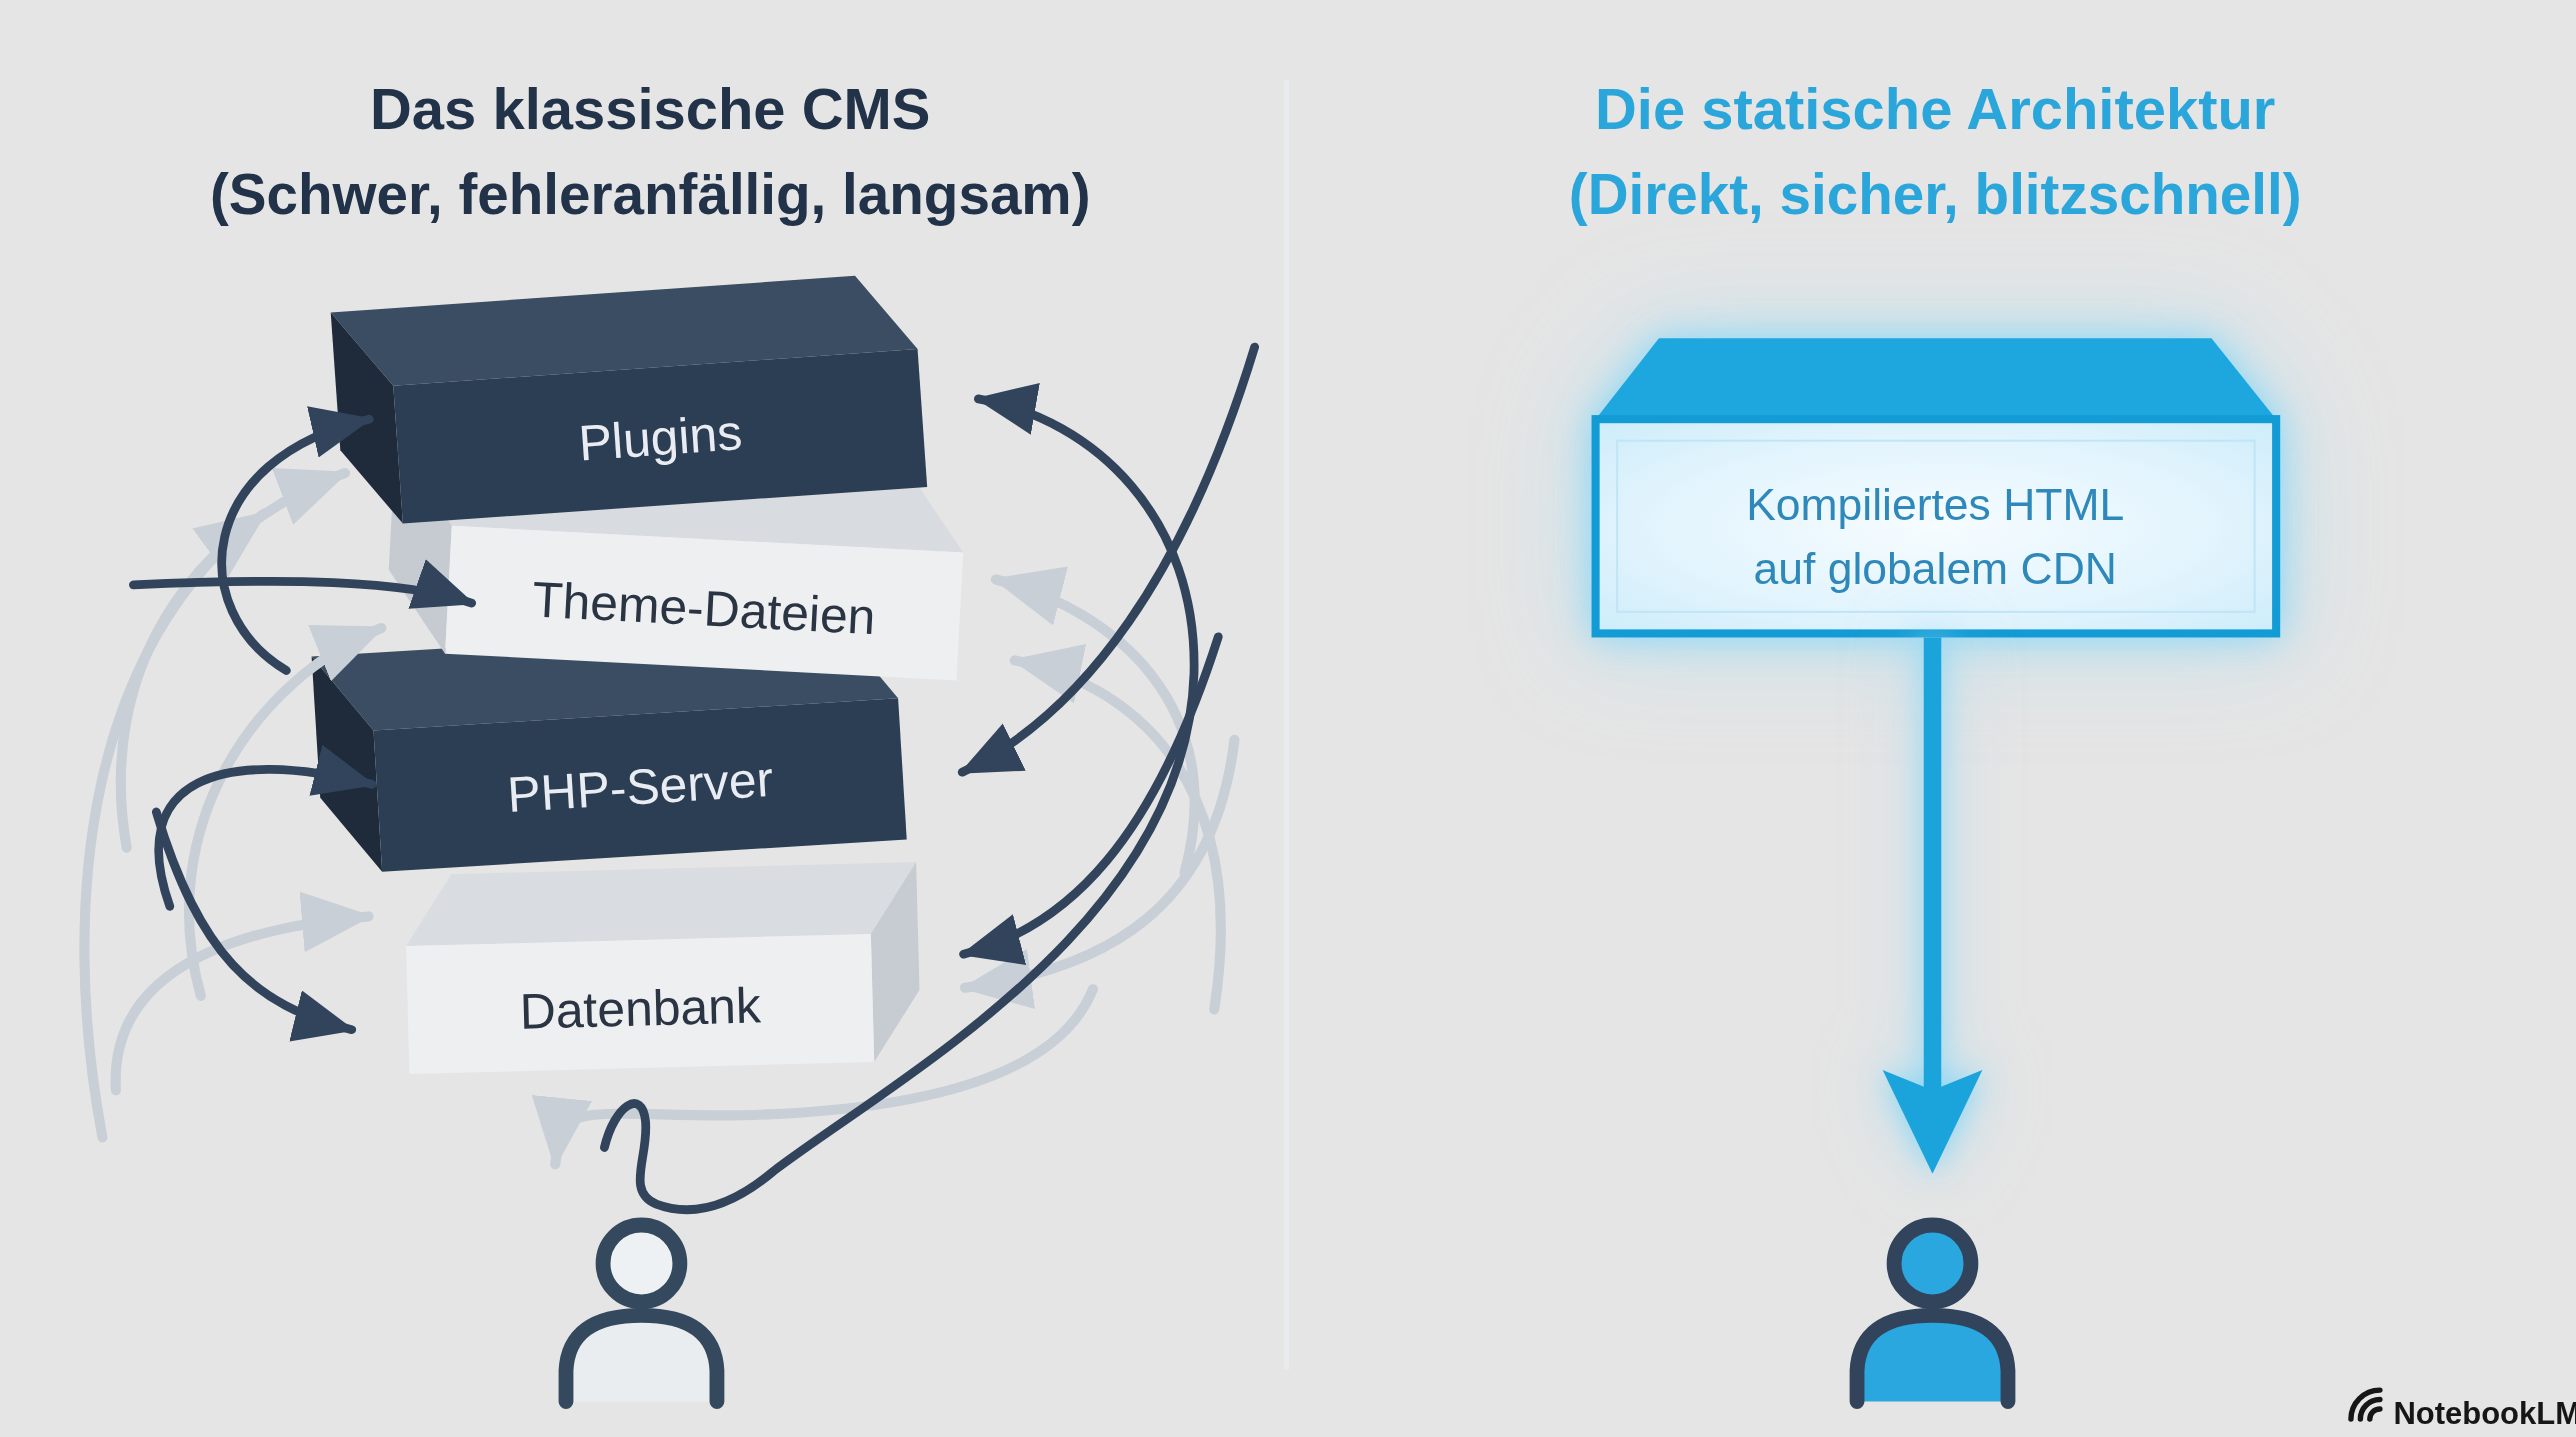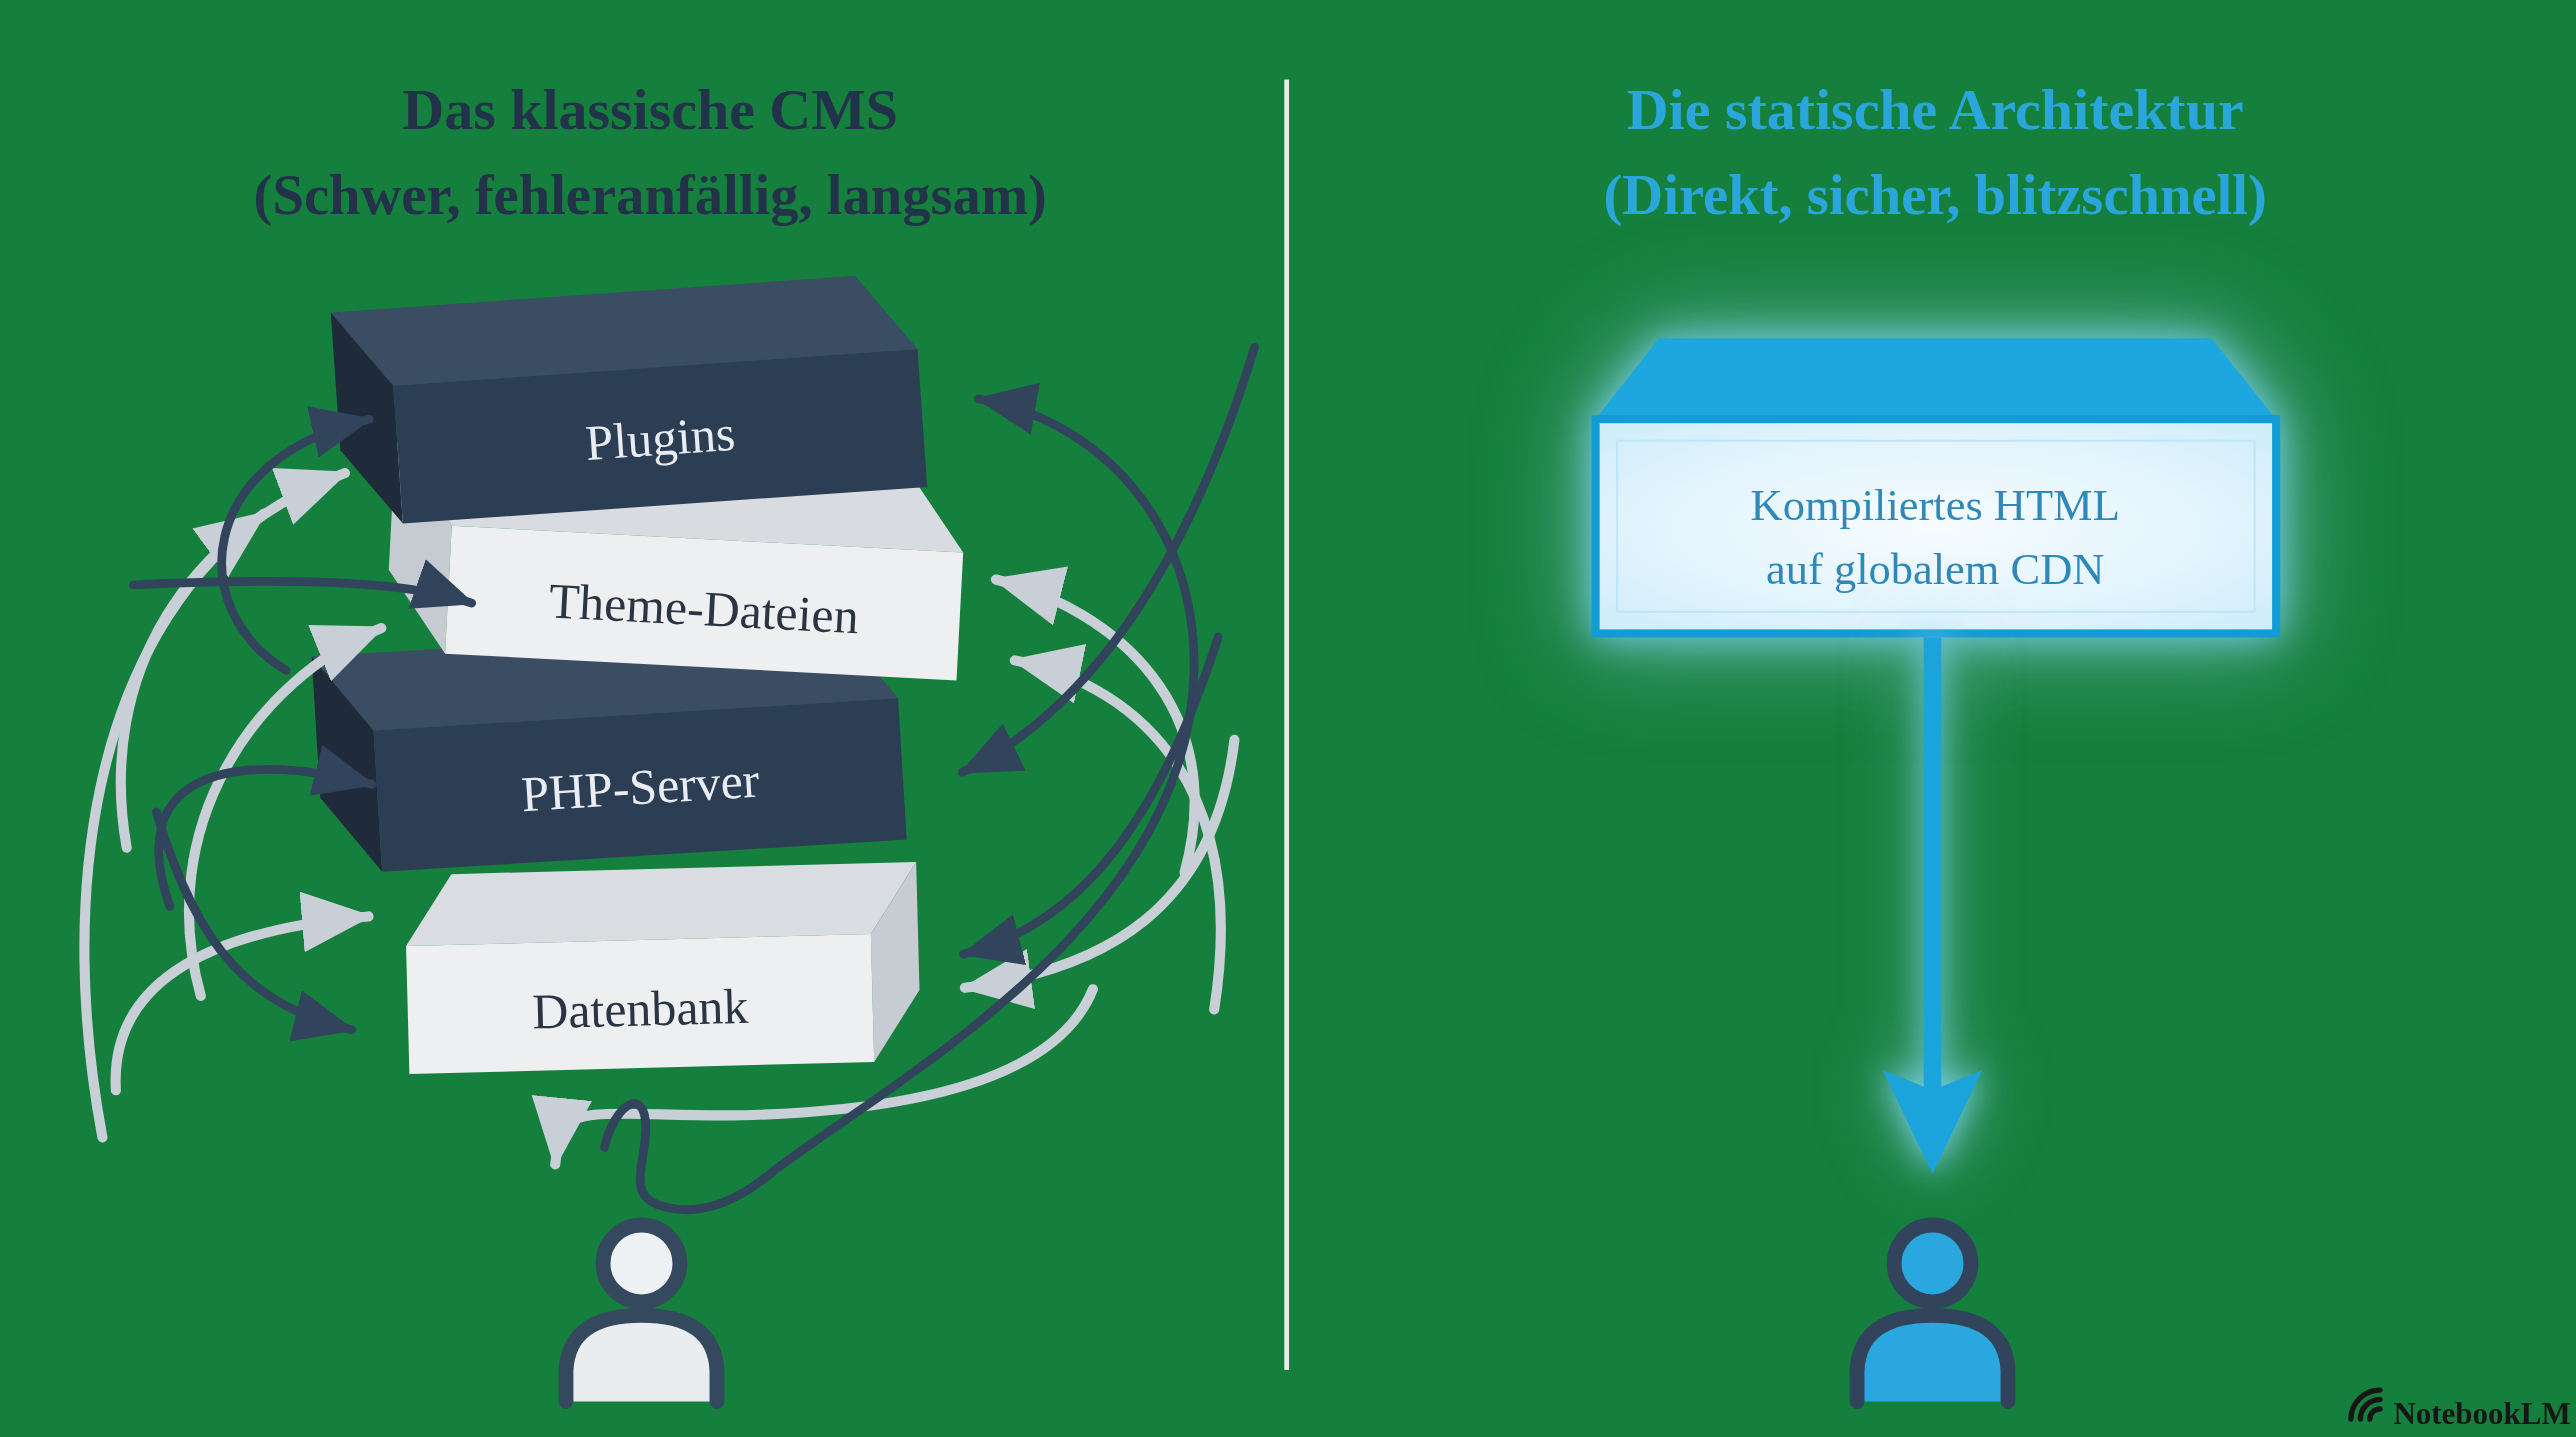--- a/index.html
+++ b/index.html
@@ -6,9 +6,9 @@
   .stage{
     position:relative;
     width:2576px;height:1438px;
-    background:#15803d;
+    background:#e5e5e5;
     overflow:hidden;
-    font-family:Liberation Serif, serif;
+    font-family:Liberation Sans, sans-serif;
   }
   svg{display:block;}
   .glow-cdn{filter:drop-shadow(0 0 28px rgba(125,212,246,0.85)) drop-shadow(0 0 70px rgba(160,222,248,0.55));}

